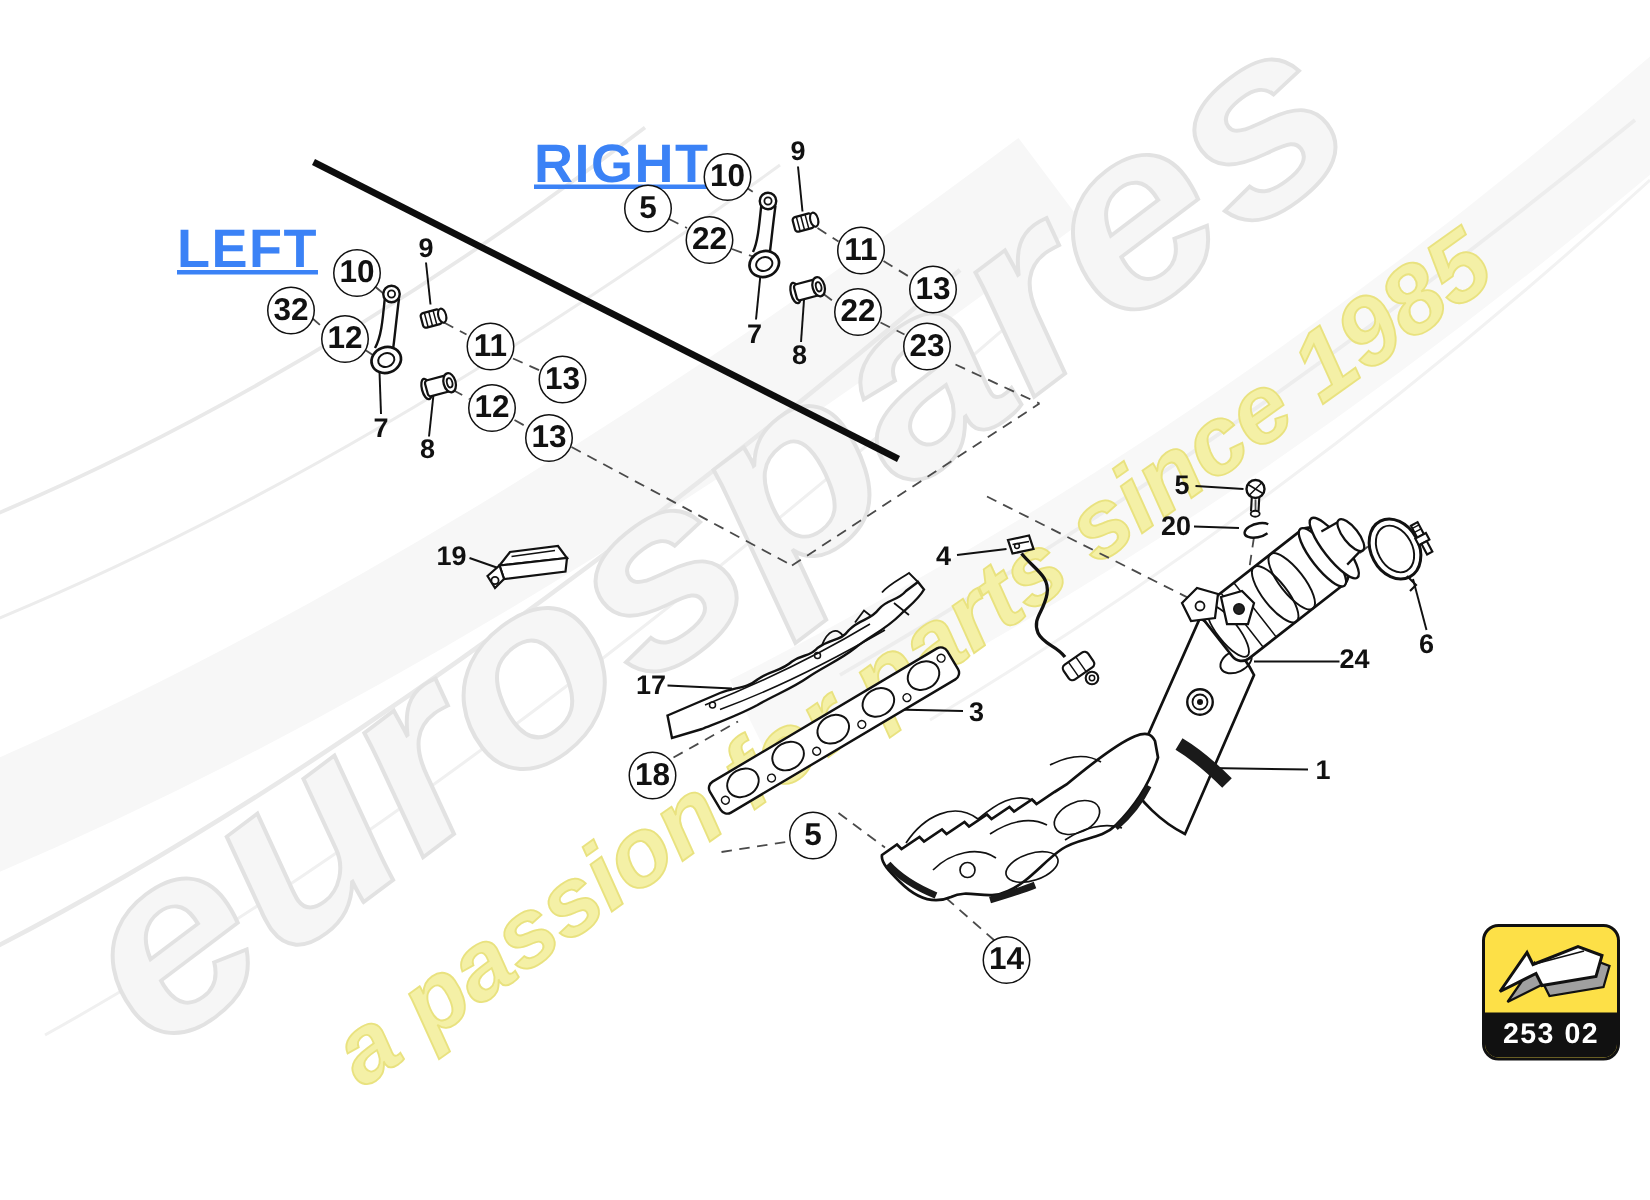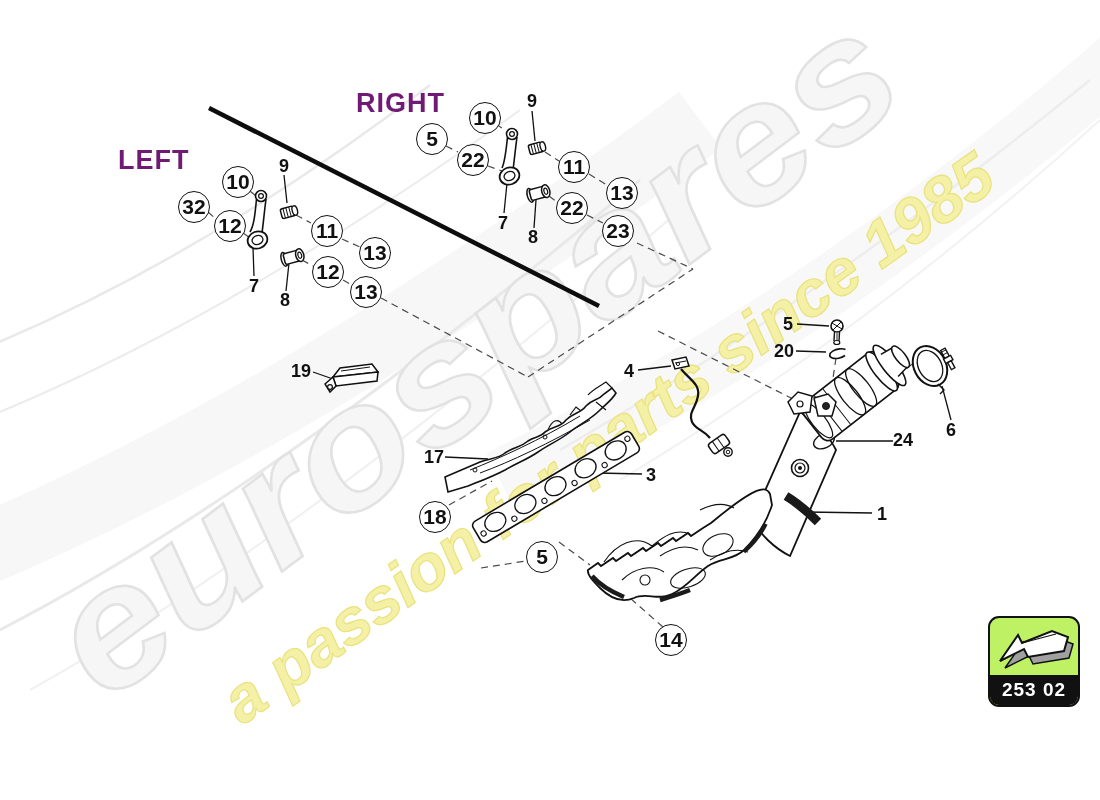--- a/index.html
+++ b/index.html
@@ -11,7 +11,7 @@
       font-weight:bold;font-size:21px;color:#111;box-sizing:border-box;z-index:3;}
   .pl{position:absolute;transform:translate(-50%,-50%);font-weight:bold;font-size:18px;
       color:#111;z-index:3;white-space:nowrap;}
-  .sec{position:absolute;font-weight:bold;font-size:27px;color:#701a75;letter-spacing:1px;z-index:3;}
+  .sec{position:absolute;font-weight:bold;font-size:36px;color:#3b82f6;letter-spacing:1px;z-index:3;text-decoration:underline;}
   .badge{position:absolute;left:988px;top:616px;width:88px;height:87px;border:2.5px solid #111;
          border-radius:11px;background:#bef264;overflow:hidden;z-index:3;display:flex;
          flex-direction:column;}

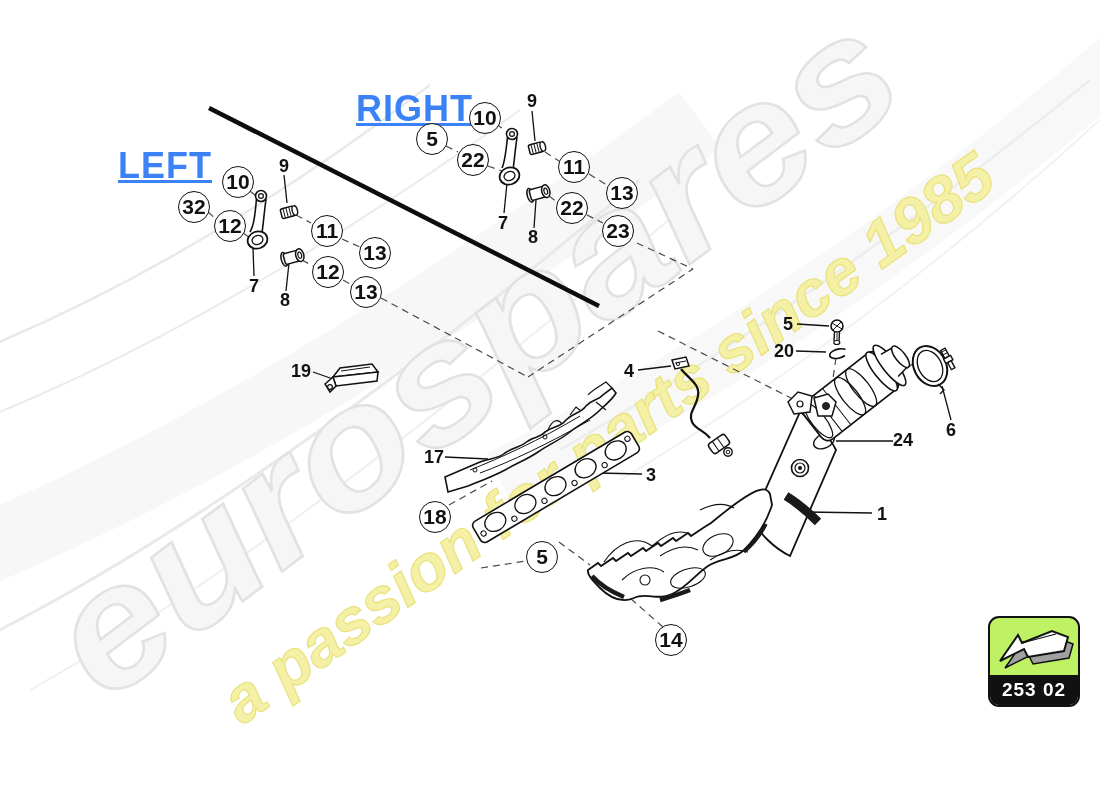--- a/index.html
+++ b/index.html
@@ -13,7 +13,7 @@
       color:#111;z-index:3;white-space:nowrap;}
   .sec{position:absolute;font-weight:bold;font-size:36px;color:#3b82f6;letter-spacing:1px;z-index:3;text-decoration:underline;}
   .badge{position:absolute;left:988px;top:616px;width:88px;height:87px;border:2.5px solid #111;
-         border-radius:11px;background:#bef264;overflow:hidden;z-index:3;display:flex;
+         border-radius:11px;background:#fde047;overflow:hidden;z-index:3;display:flex;
          flex-direction:column;}
   .badge .art{flex:1;display:flex;align-items:center;justify-content:center;}
   .badge .code{height:30px;background:#111;color:#fff;font-weight:bold;font-size:19px;

